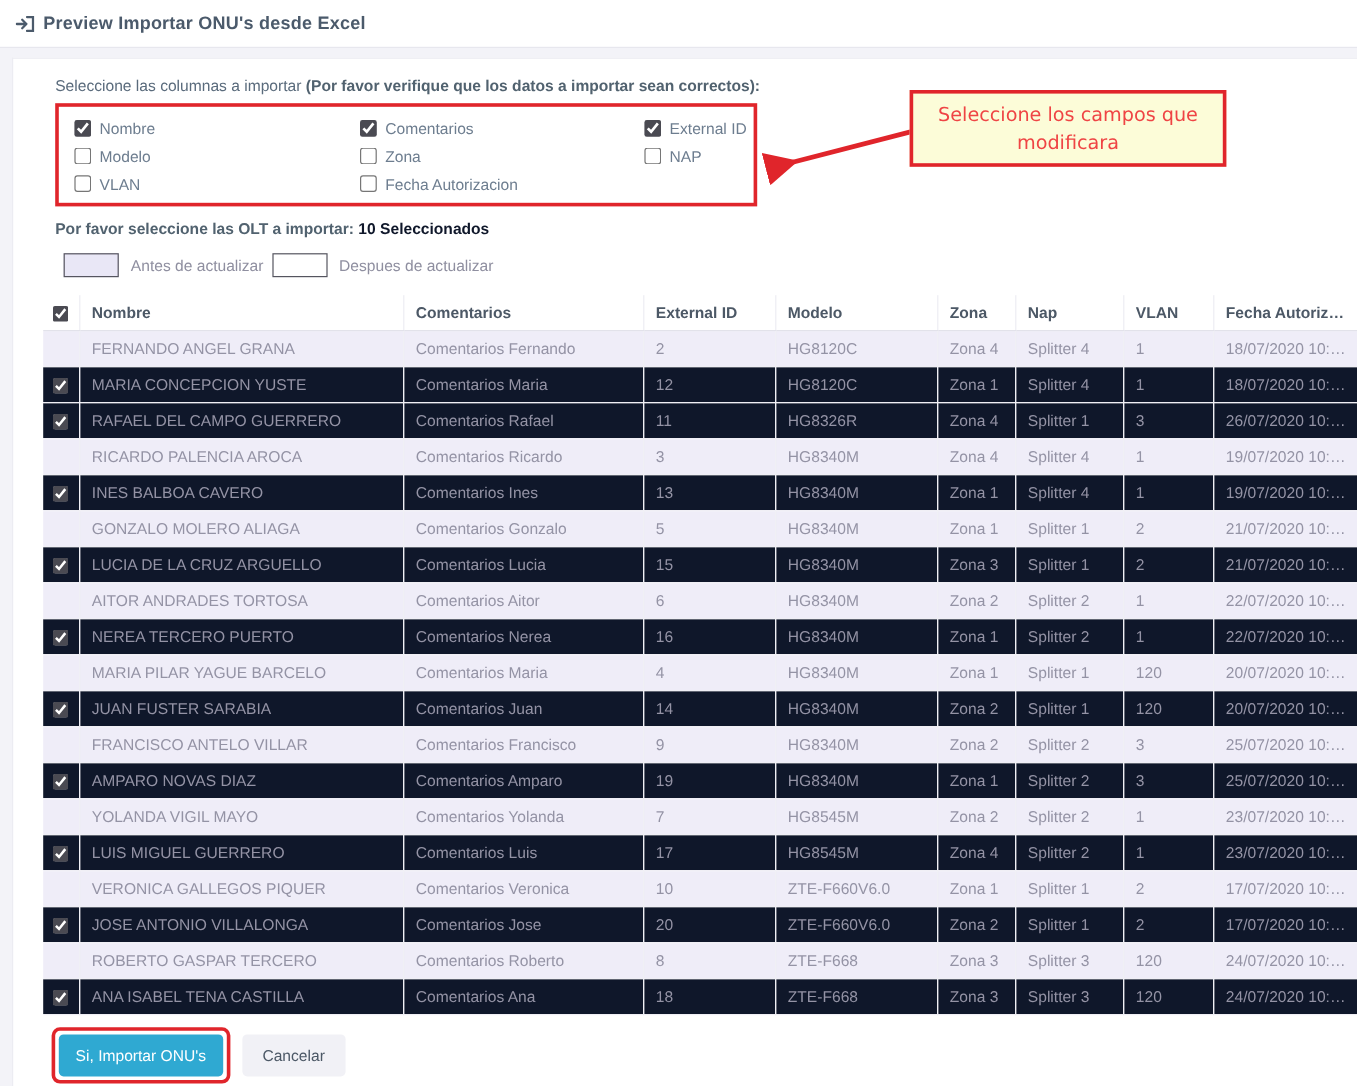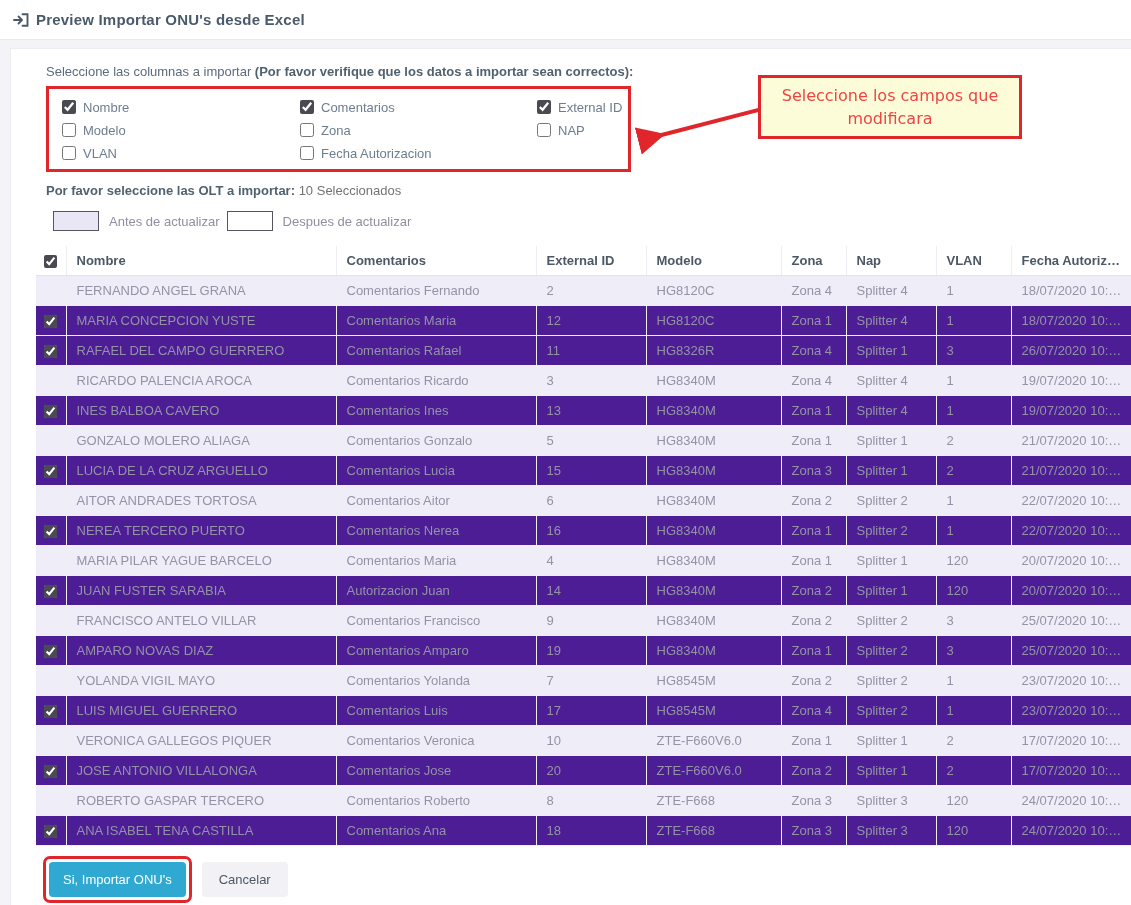--- a/index.html
+++ b/index.html
@@ -25,7 +25,7 @@
   .colchk input{width:14px;height:14px;margin:0 7px 0 0;accent-color:#4a4a52;}
   .colchk span{font-size:13px;color:#6d7d8f;}
   .olt-line{margin-left:35px;margin-top:11px;font-size:13px;color:#51626f;}
-  .olt-line .cnt{font-weight:normal;color:#737373;}
+  .olt-line .cnt{font-weight:bold;color:#0f172a;}
   .legend{margin-left:42px;margin-top:13px;display:flex;align-items:center;font-size:13px;color:#8f8fa0;}
   .swatch{width:46px;height:20px;border:1px solid #55555f;margin-right:10px;}
   .swatch.before{background:#e9e7f6;}

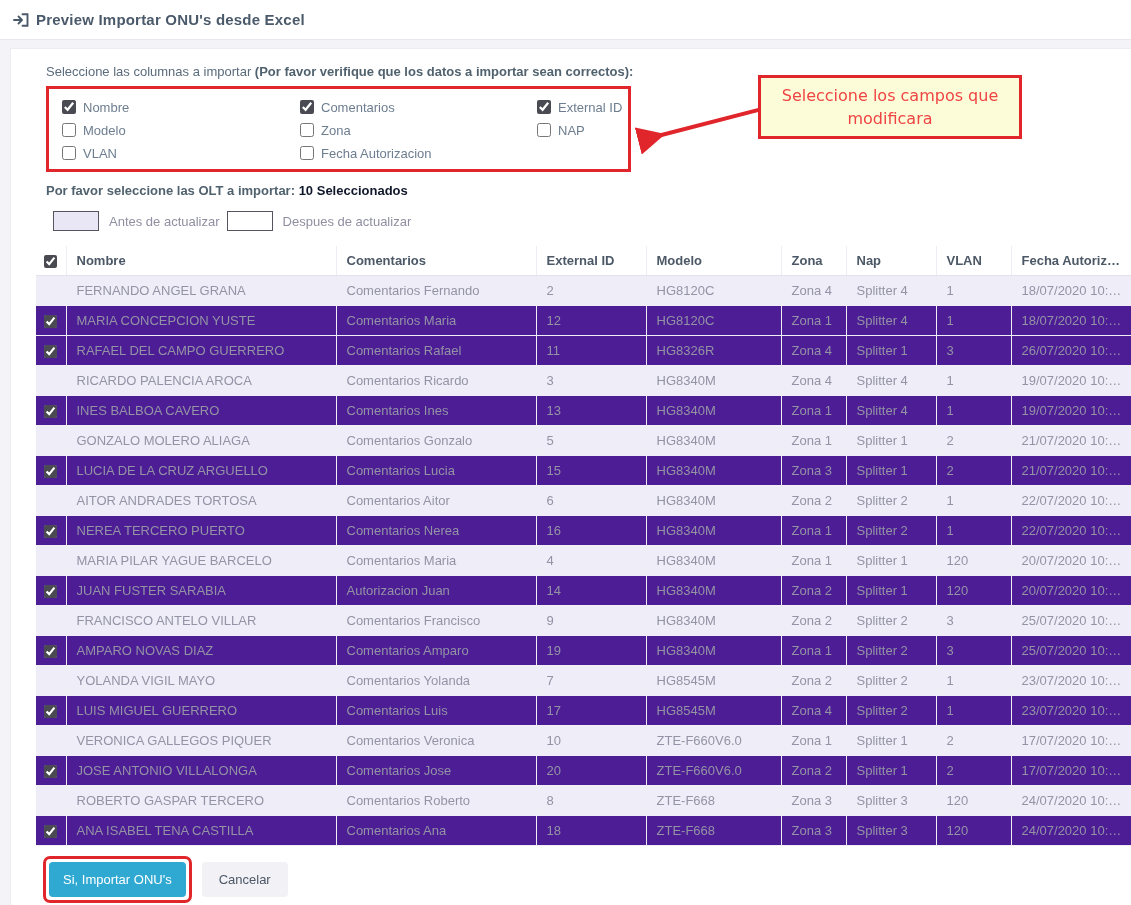--- a/index.html
+++ b/index.html
@@ -36,7 +36,7 @@
   th:last-child,td:last-child{border-right:none;}
   thead th{color:#4c5866;font-weight:bold;border-bottom:1px solid #e2e2ea;background:#fff;}
   tbody td{color:#9493a5;border-bottom:1px solid #f0eff5;}
-  tbody tr{background:#4c1d95;}
+  tbody tr{background:#0f172a;}
   tbody tr.before{background:var(--before-row);}
   .selcell{text-align:center;padding:5px 4px;}
   .selcell input,th input{width:13px;height:13px;accent-color:#4a4a52;margin:0;vertical-align:middle;}

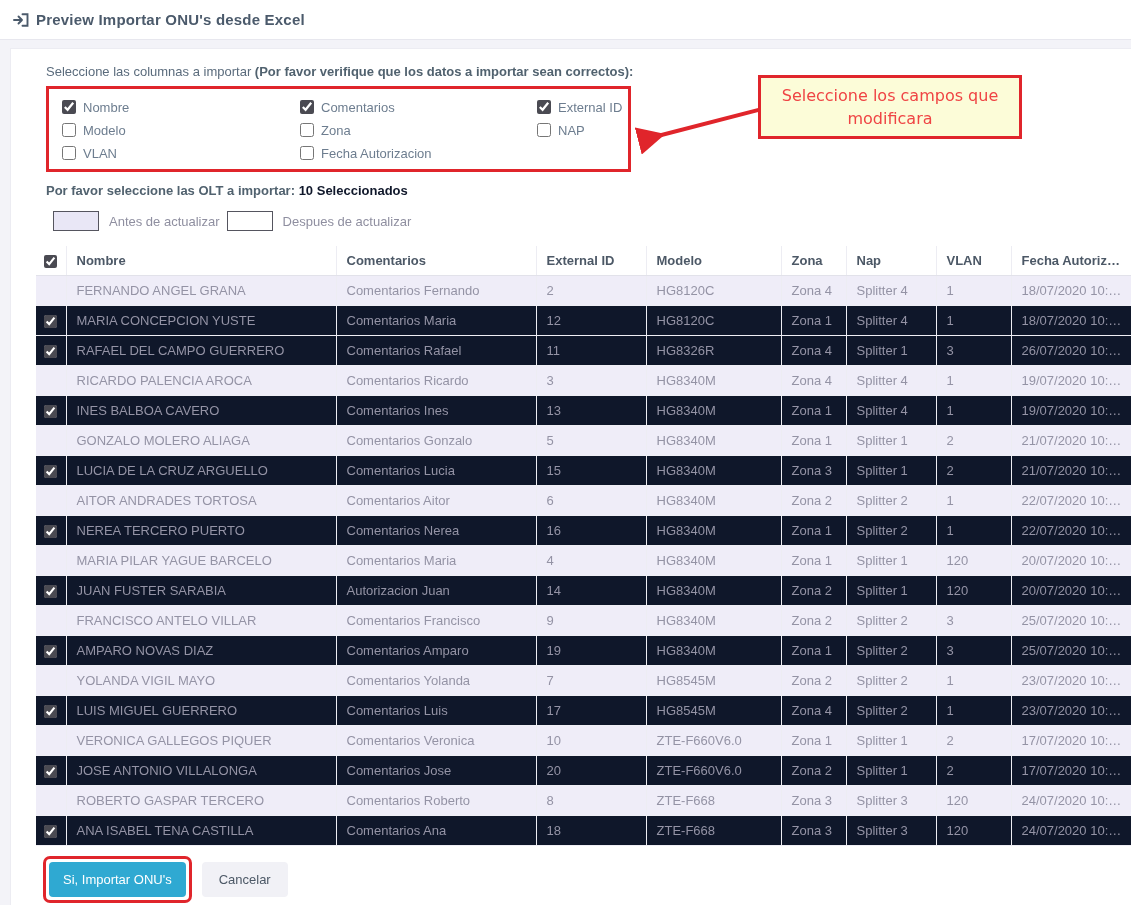--- a/index.html
+++ b/index.html
@@ -260,7 +260,7 @@
           <tr>
             <td class="selcell"><input type="checkbox" checked="" style=""></td>
             <td>JUAN FUSTER SARABIA</td>
-            <td>Autorizacion Juan</td>
+            <td>Comentarios Juan</td>
             <td>14</td>
             <td>HG8340M</td>
             <td>Zona 2</td>

